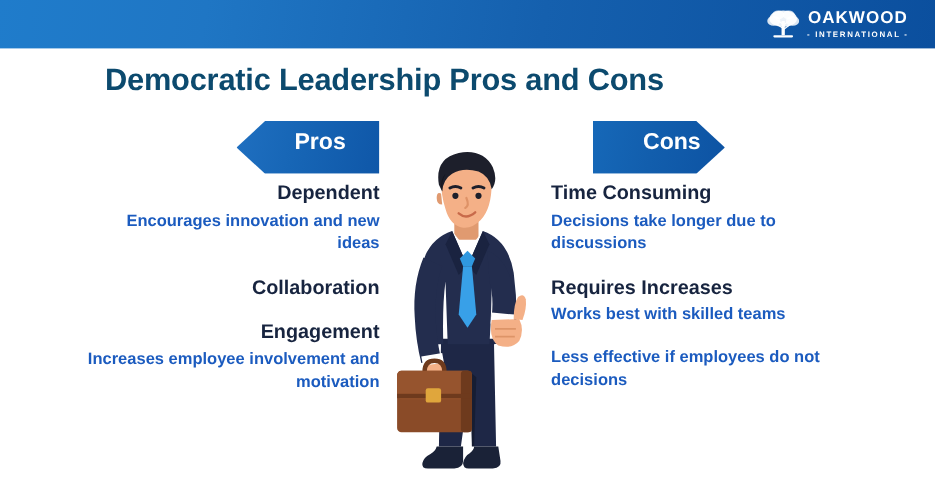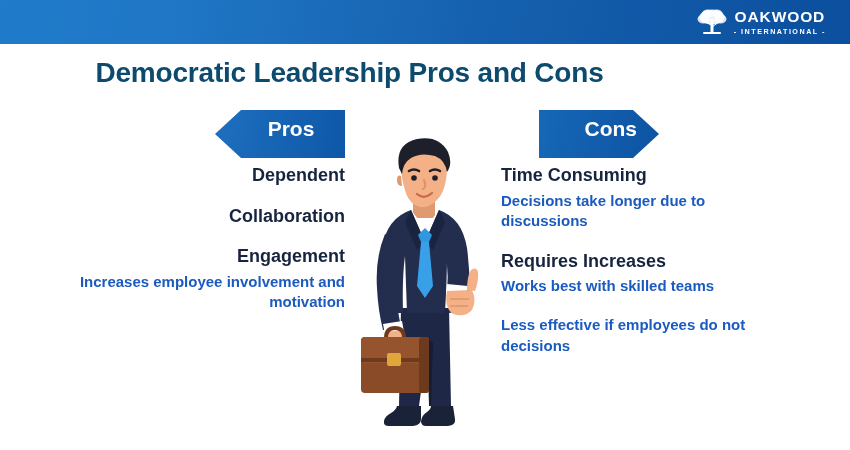--- a/index.html
+++ b/index.html
@@ -174,6 +174,7 @@
 <div class="col col-pros">
   <div class="item">
     <div class="item-title">Dependent</div>
+    <div class="item-desc">Encourages innovation and new ideas</div>
   </div>
   <div class="item">
     <div class="item-title">Collaboration</div>

